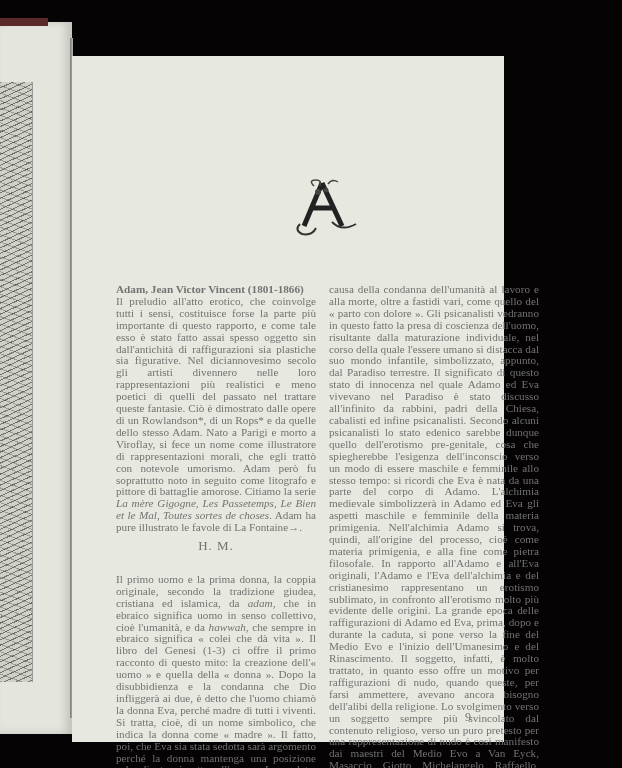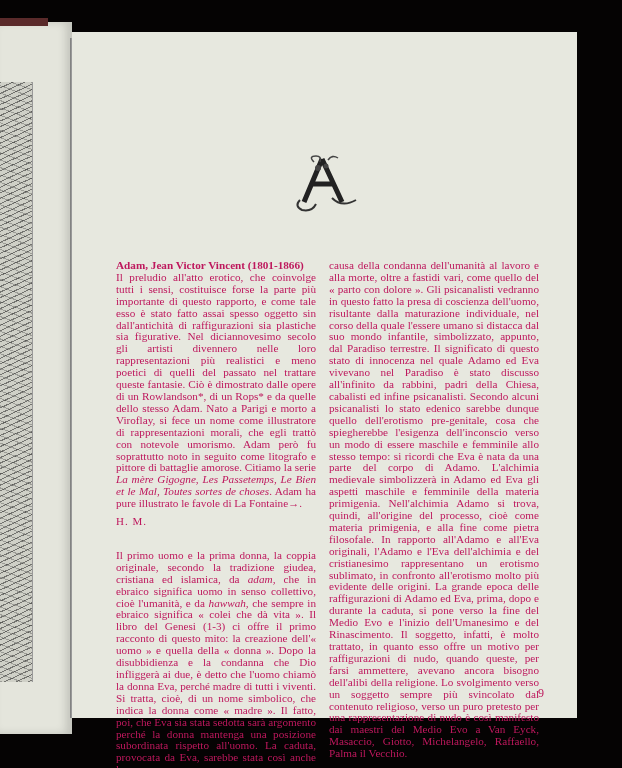--- a/index.html
+++ b/index.html
@@ -32,9 +32,9 @@
     background: linear-gradient(90deg, #777, #bbb);
   }
   .right-page {
-    position: absolute; left: 72px; top: 32px; width: 505px; height: 686px;
+    position: absolute; left: 72px; top: 56px; width: 432px; height: 686px;
     background: #e7e8df;
-    color: #be185d;
+    color: #737373;
   }
   .ornament {
     position: absolute; left: 220px; top: 122px; width: 70px; height: 60px;

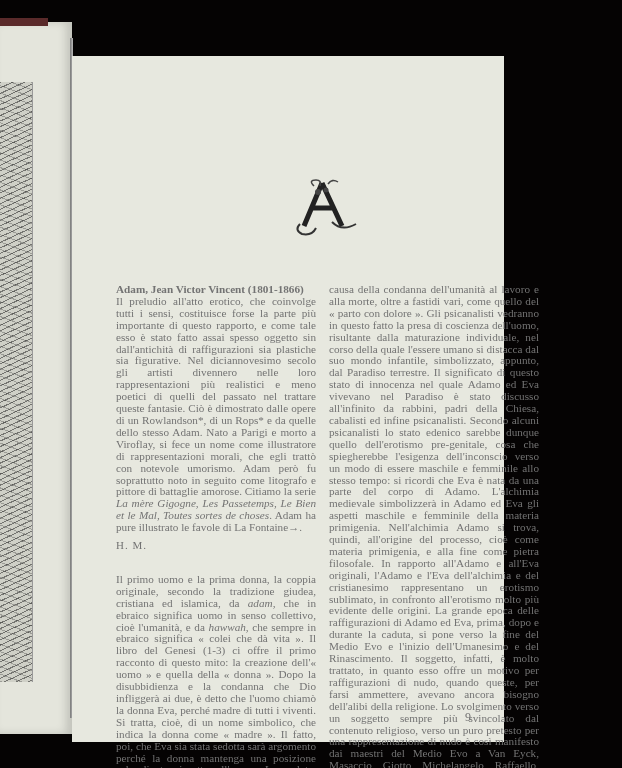--- a/index.html
+++ b/index.html
@@ -49,7 +49,7 @@
   .heading { font-weight: bold; display: block; }
   .para { display: block; margin: 0; }
   .sig {
-    display: block; text-align: left; font-size: 11px; letter-spacing: 1px;
+    display: block; text-align: center; font-size: 13px; letter-spacing: 1px;
     margin-top: 6px;
   }
   .spacer { display: block; height: 22px; }

